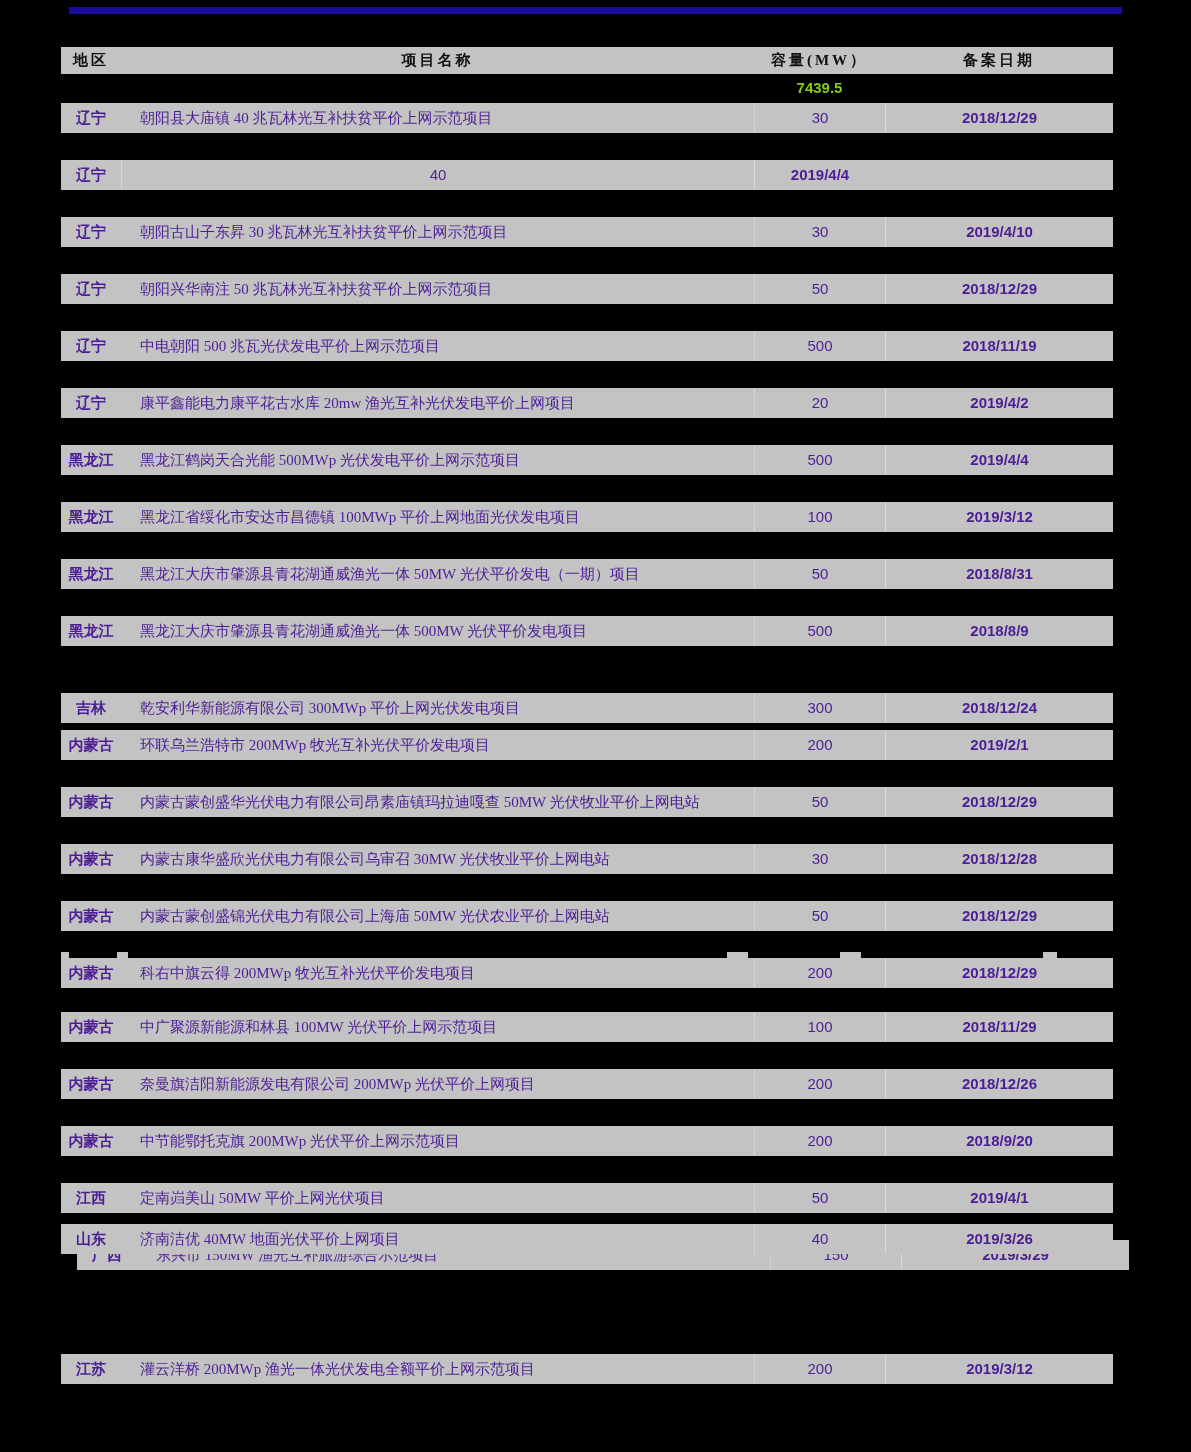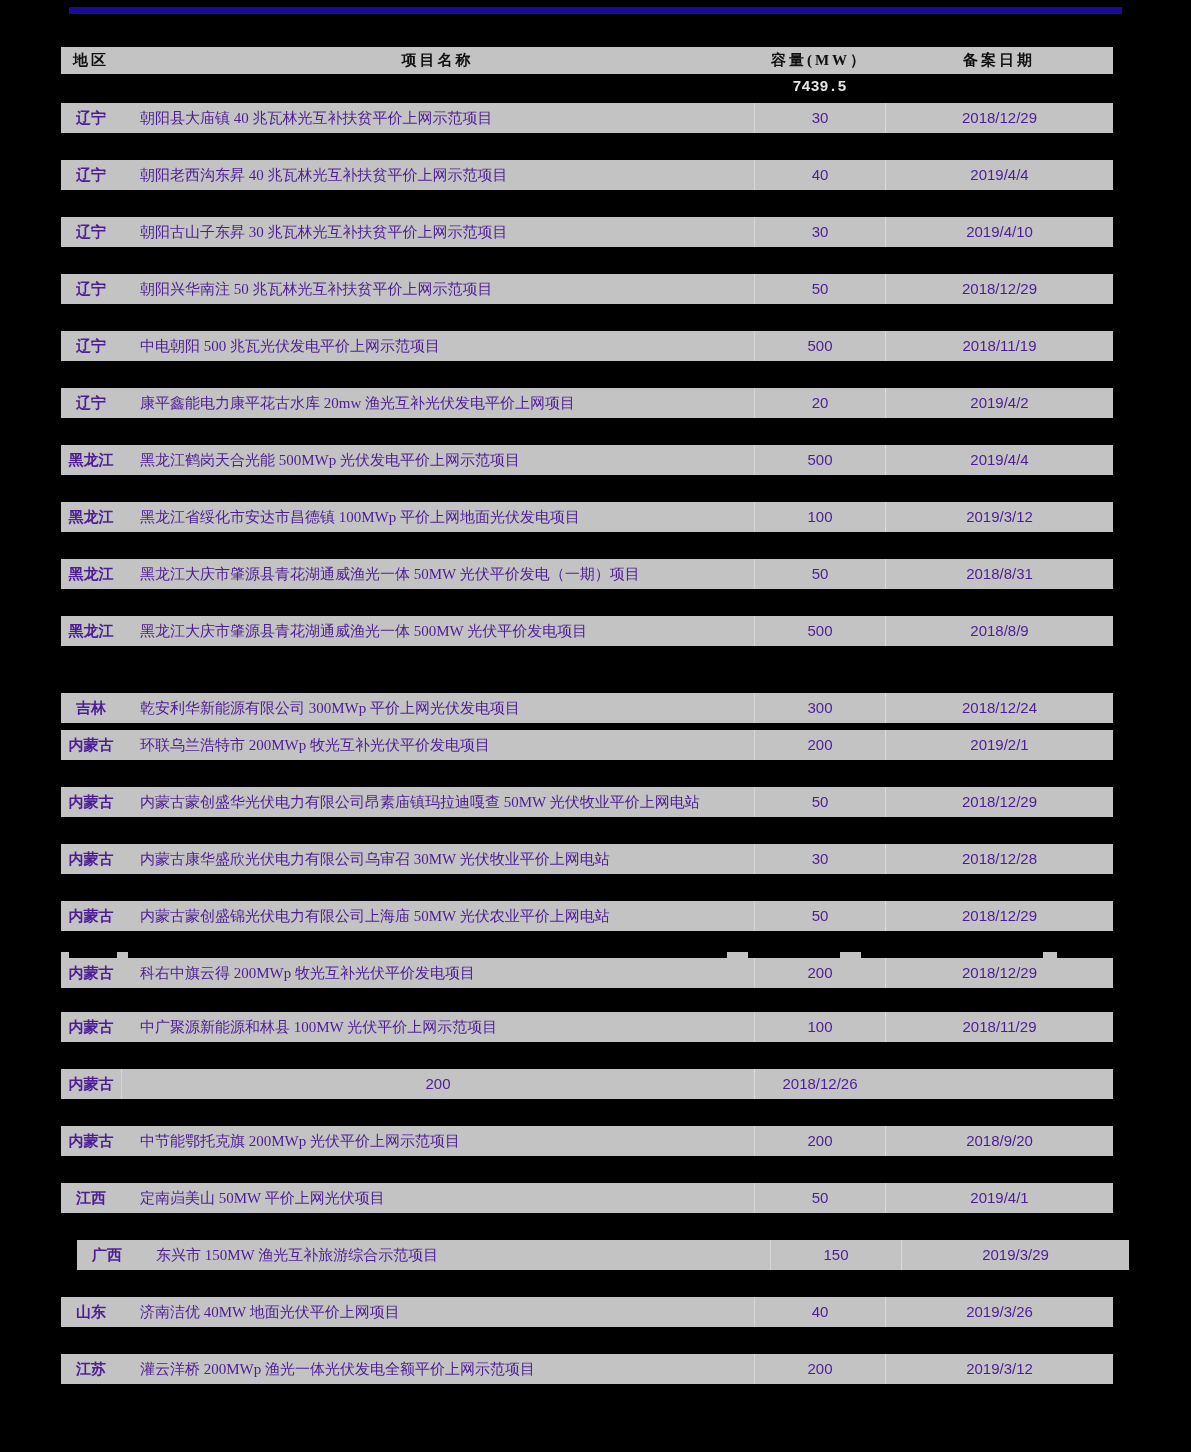--- a/index.html
+++ b/index.html
@@ -36,10 +36,10 @@
     left: 754px; top: 78px;
     width: 131px; height: 20px;
     text-align: center;
-    font-family: Liberation Mono, monospace;
+    font-family: Liberation Sans, sans-serif;
     font-weight: bold;
     font-size: 15px;
-    color: #e5e5e5;
+    color: #84cc16;
     line-height: 20px;
   }
   .row {

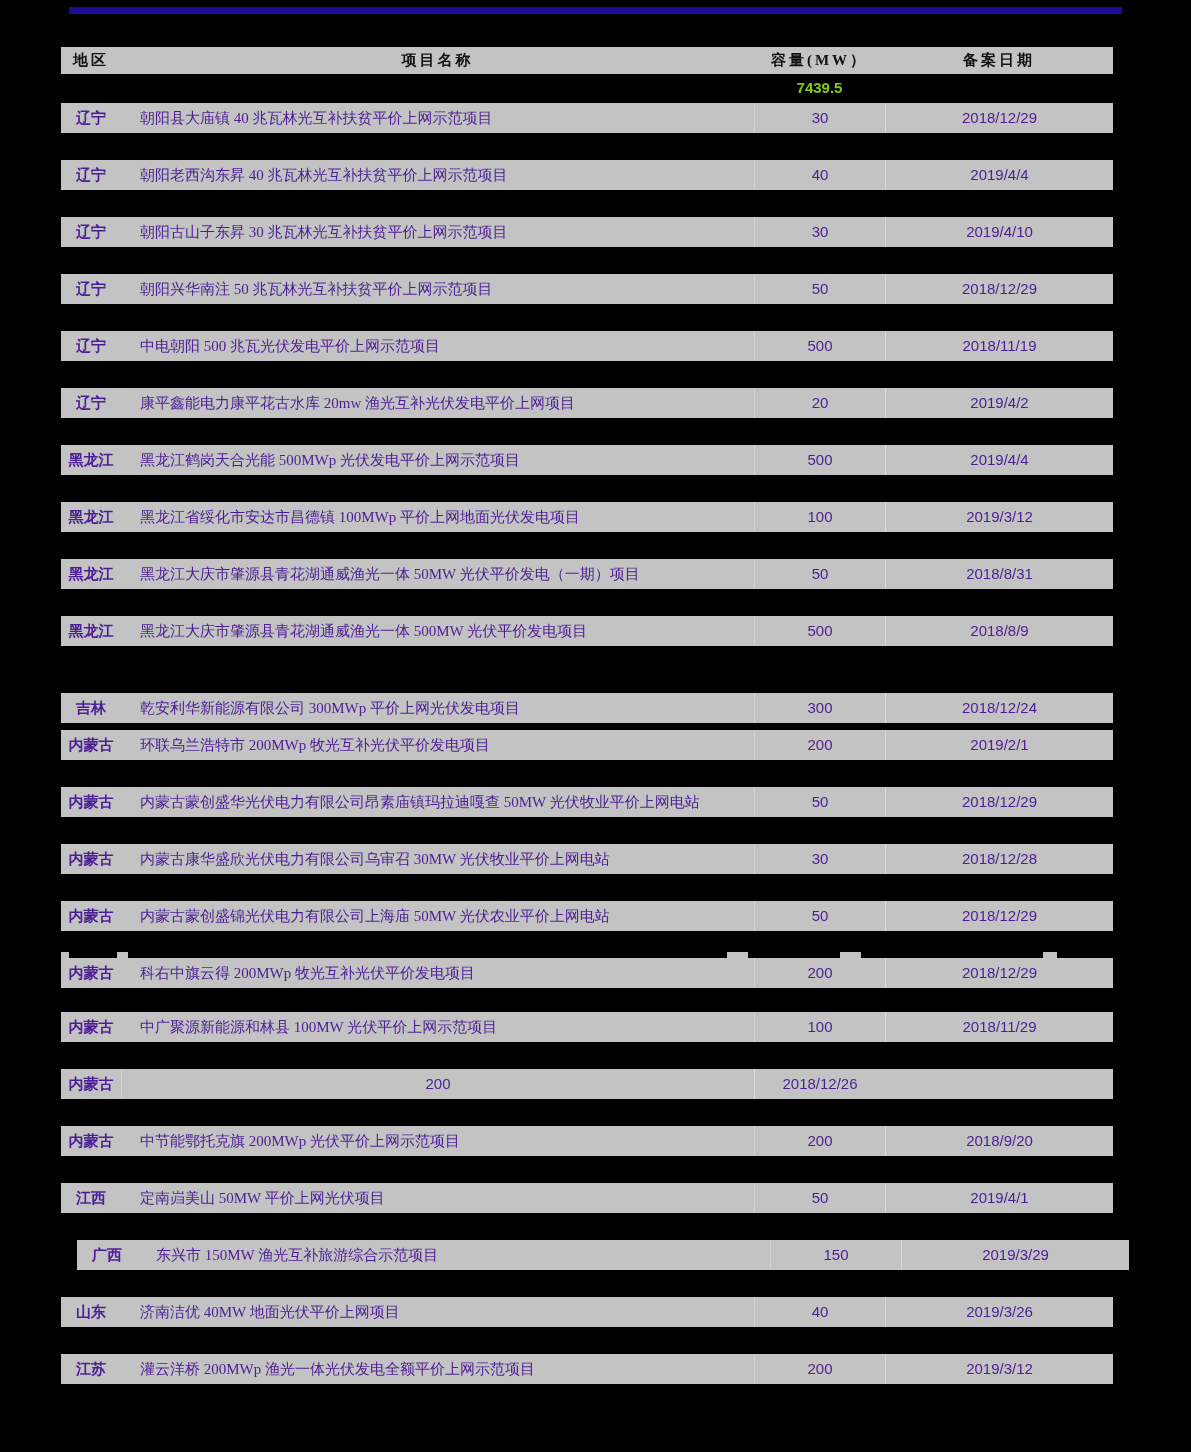--- a/index.html
+++ b/index.html
@@ -70,7 +70,7 @@
     line-height: 30px;
   }
   .cell.capacity { border-left: 1px solid rgba(255,255,255,0.30); }
-  .cell.date { border-left: 1px solid rgba(255,255,255,0.40); }
+  .cell.date { border-left: 1px solid rgba(255,255,255,0.40); font-weight: bold; }
   .notch {
     position: absolute;
     top: 952px; height: 6px;

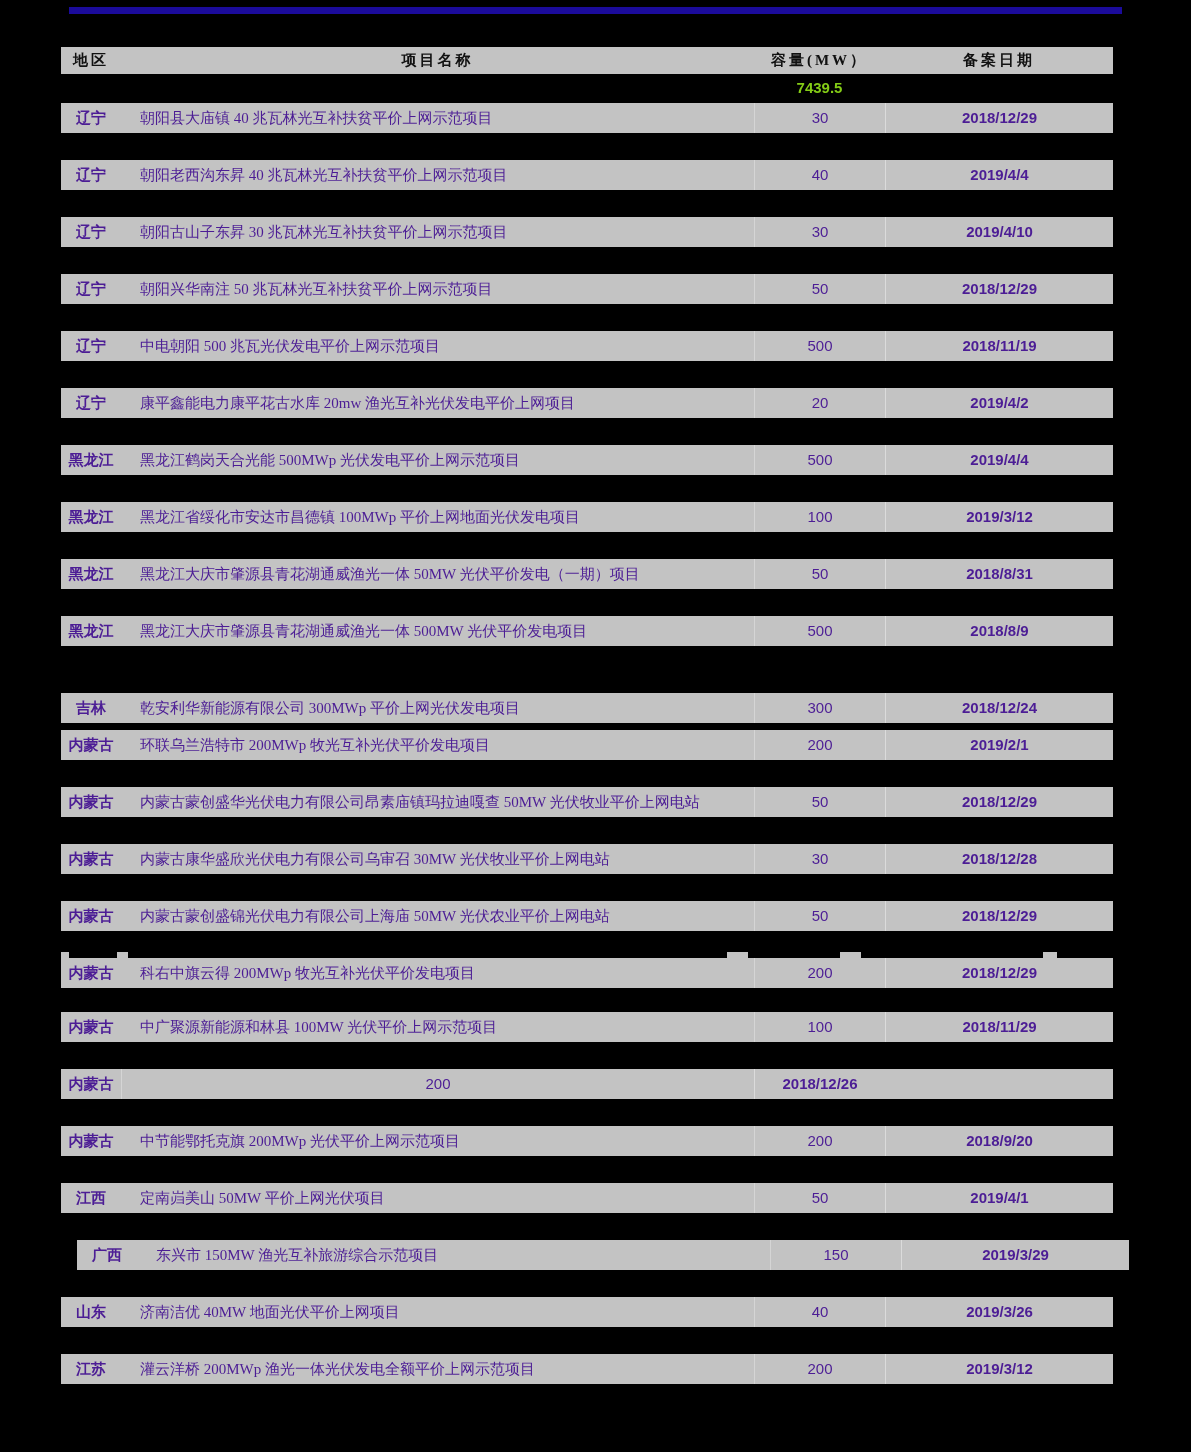--- a/index.html
+++ b/index.html
@@ -102,7 +102,6 @@
   </div>
       <div class="row" style="top: 160px;">
     <div class="cell region">辽宁</div>
-    <div class="cell name">朝阳老西沟东昇 40 兆瓦林光互补扶贫平价上网示范项目</div>
     <div class="cell capacity">40</div>
     <div class="cell date">2019/4/4</div>
   </div>

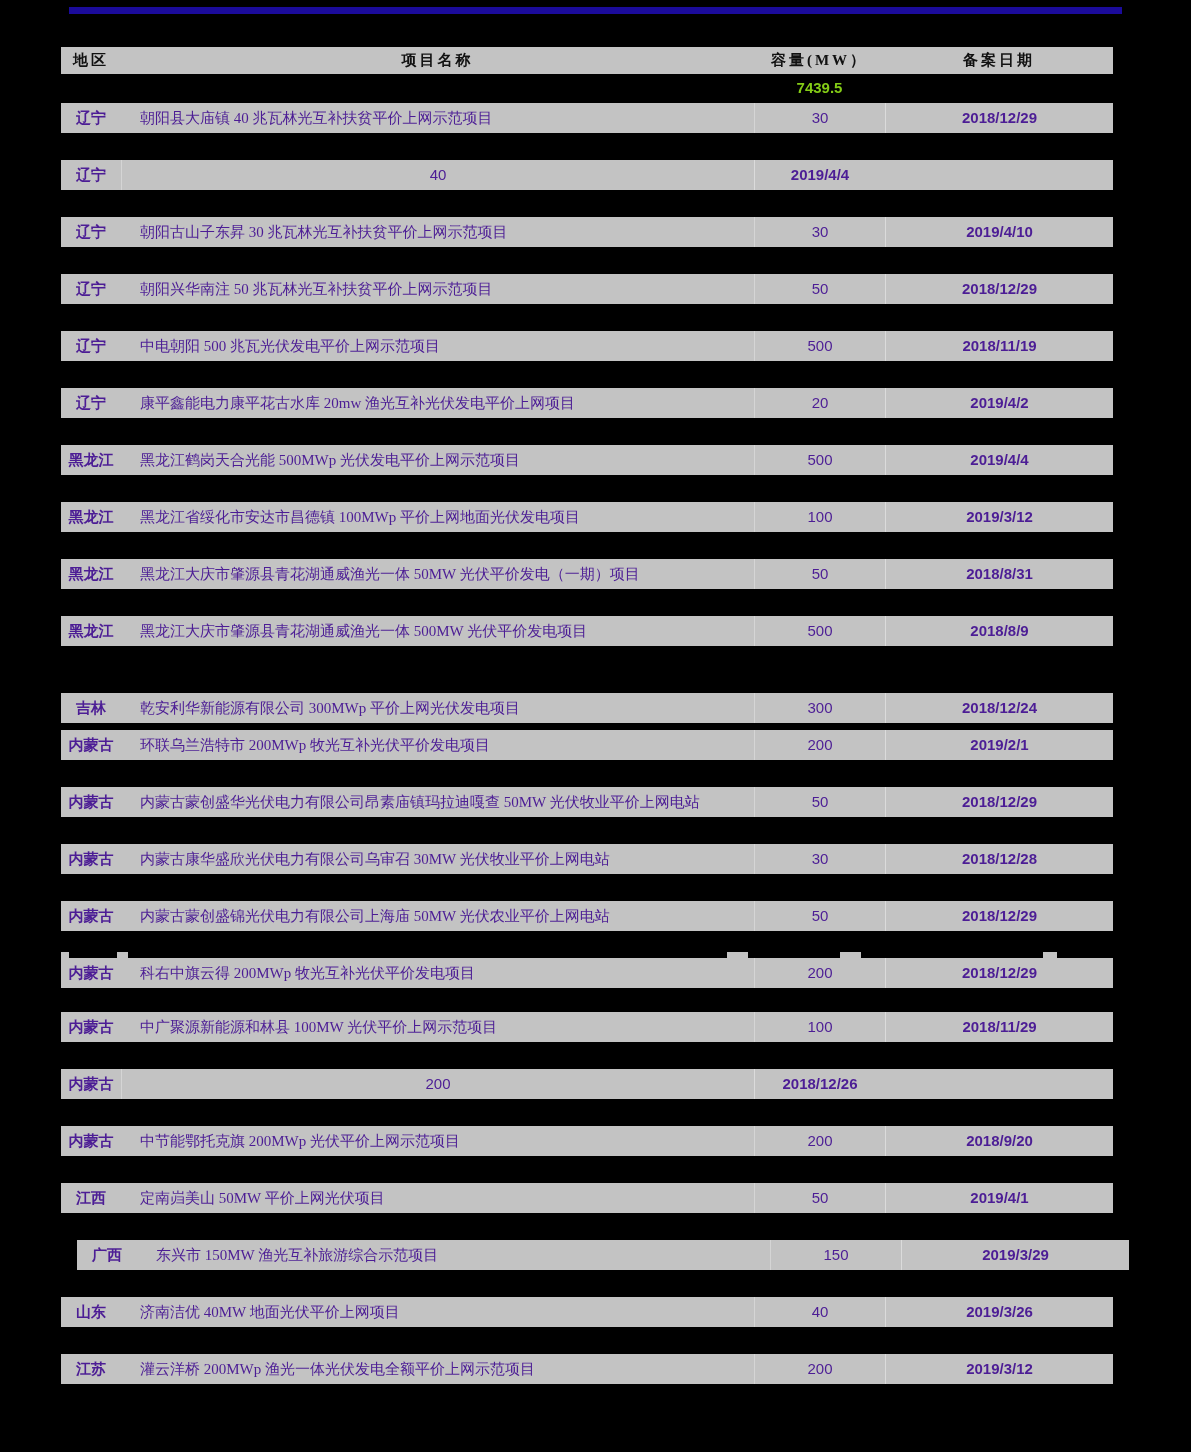--- a/index.html
+++ b/index.html
@@ -197,6 +197,7 @@
   </div>
       <div class="row" style="top: 1069px;">
     <div class="cell region">内蒙古</div>
+    <div class="cell name">奈曼旗洁阳新能源发电有限公司 200MWp 光伏平价上网项目</div>
     <div class="cell capacity">200</div>
     <div class="cell date">2018/12/26</div>
   </div>

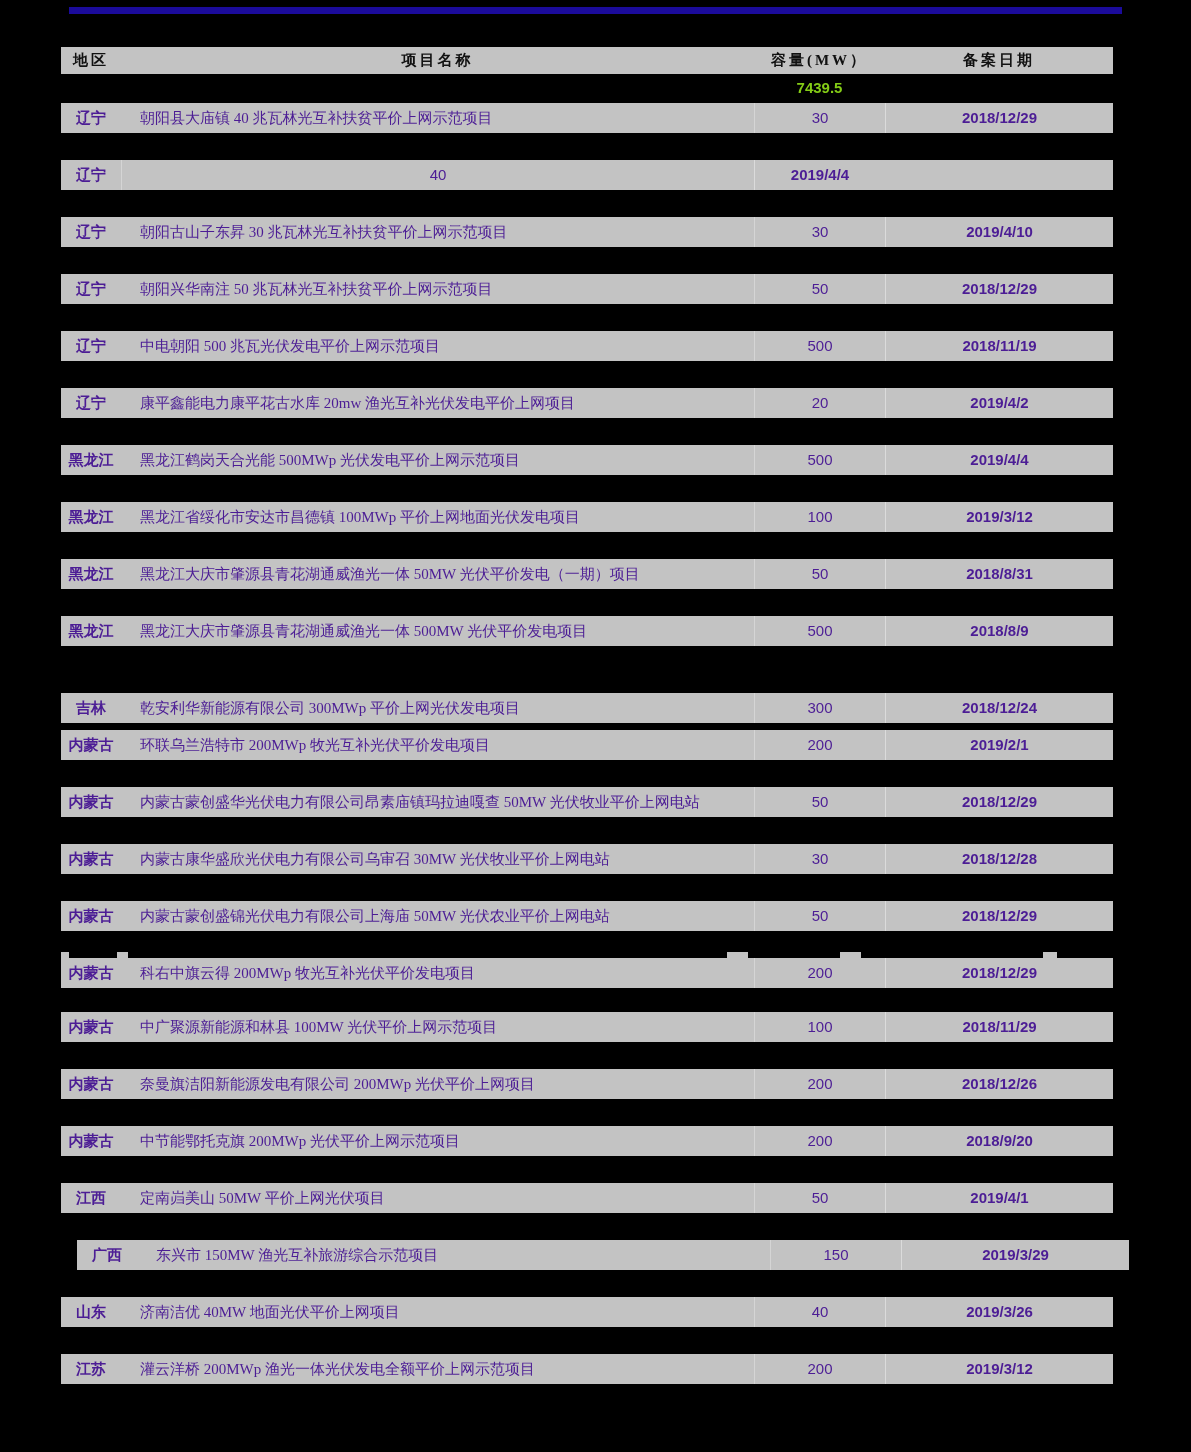--- a/index.html
+++ b/index.html
@@ -219,7 +219,7 @@
     <div class="cell capacity">150</div>
     <div class="cell date">2019/3/29</div>
   </div>
-      <div class="row" style="top: 1297px;">
+      <div class="row" style="top: 1224px;">
     <div class="cell region">山东</div>
     <div class="cell name">济南洁优 40MW 地面光伏平价上网项目</div>
     <div class="cell capacity">40</div>

